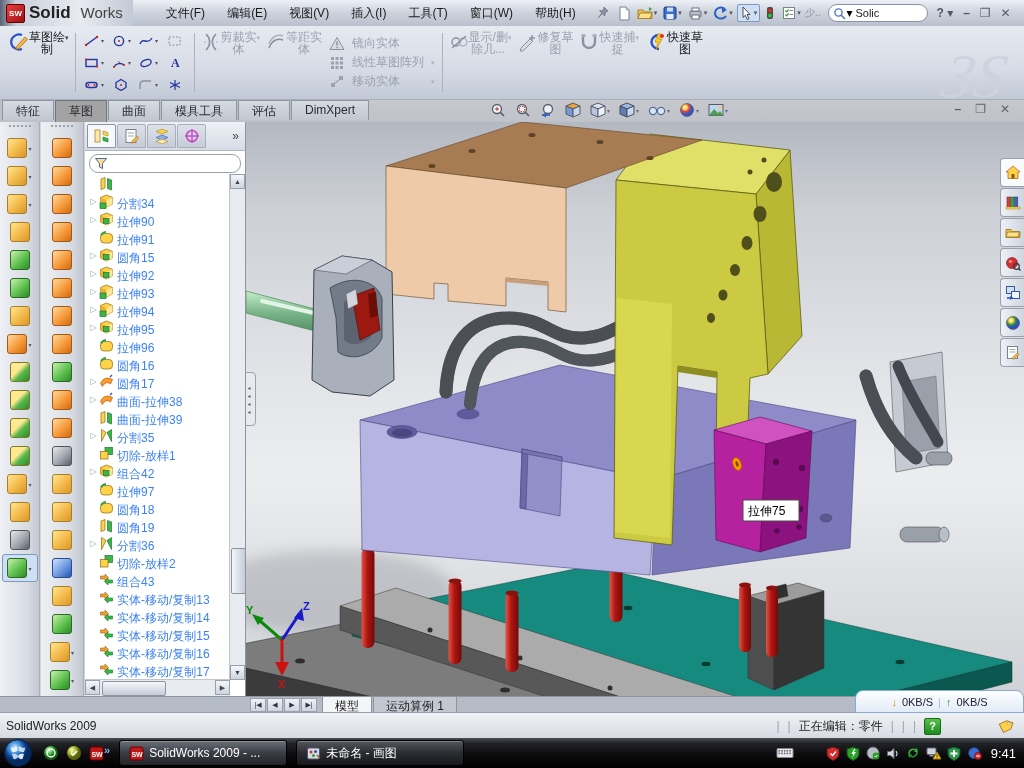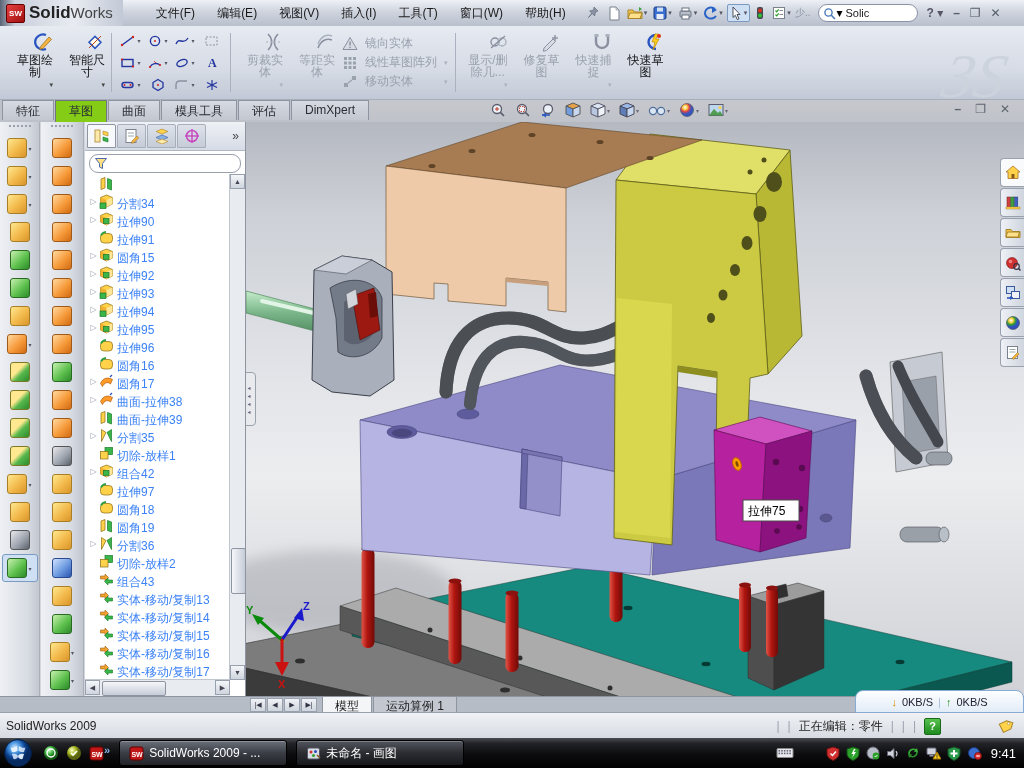--- a/index.html
+++ b/index.html
@@ -16,7 +16,7 @@
     color:#fff;font-size:8px;font-weight:bold;display:flex;align-items:center;justify-content:center;
     border:1px solid #600;border-radius:2px;}
   .logo-b{font-weight:bold;font-size:17px;color:#222;}
-  .logo-l{font-size:15px;color:#444;}
+  .logo-l{font-size:15px;color:#444;margin-left:10px;}
   .menus{display:flex;height:100%;align-items:center;margin-left:22px;}
   .menu-item{padding:0 11px;color:#1a1a1a;font-size:12px;height:100%;display:flex;align-items:center;cursor:default;}
   .qat{display:flex;align-items:center;gap:2px;margin-left:8px;}

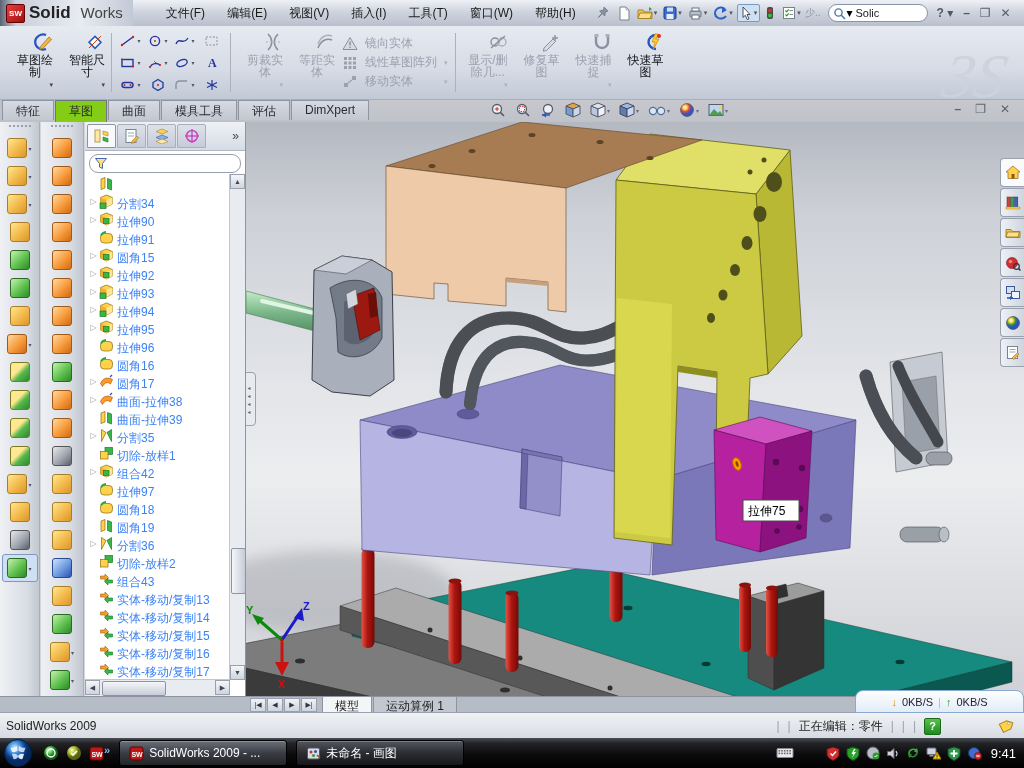--- a/index.html
+++ b/index.html
@@ -33,7 +33,7 @@
   .cmdbar{position:absolute;left:0;top:26px;width:1024px;height:74px;
     background:linear-gradient(180deg,#e6eaf1 0%,#d6dbe5 60%,#c2c9d6 100%);
     border-bottom:1px solid #a8aeba;display:flex;align-items:stretch;padding:2px 0 2px 4px;box-sizing:border-box;}
-  .cmbtn{display:flex;flex-direction:column;align-items:flex-end;justify-content:flex-start;
+  .cmbtn{display:flex;flex-direction:row;align-items:flex-start;justify-content:flex-start;
     padding:3px 3px 1px;text-align:center;white-space:pre-line;line-height:12px;color:#14161a;min-width:46px;}
   .cmbtn .cmicon{height:22px;display:flex;align-items:center;justify-content:center;margin-bottom:1px;}
   .cmbtn .da{font-size:7px;color:#444;margin-top:1px;}

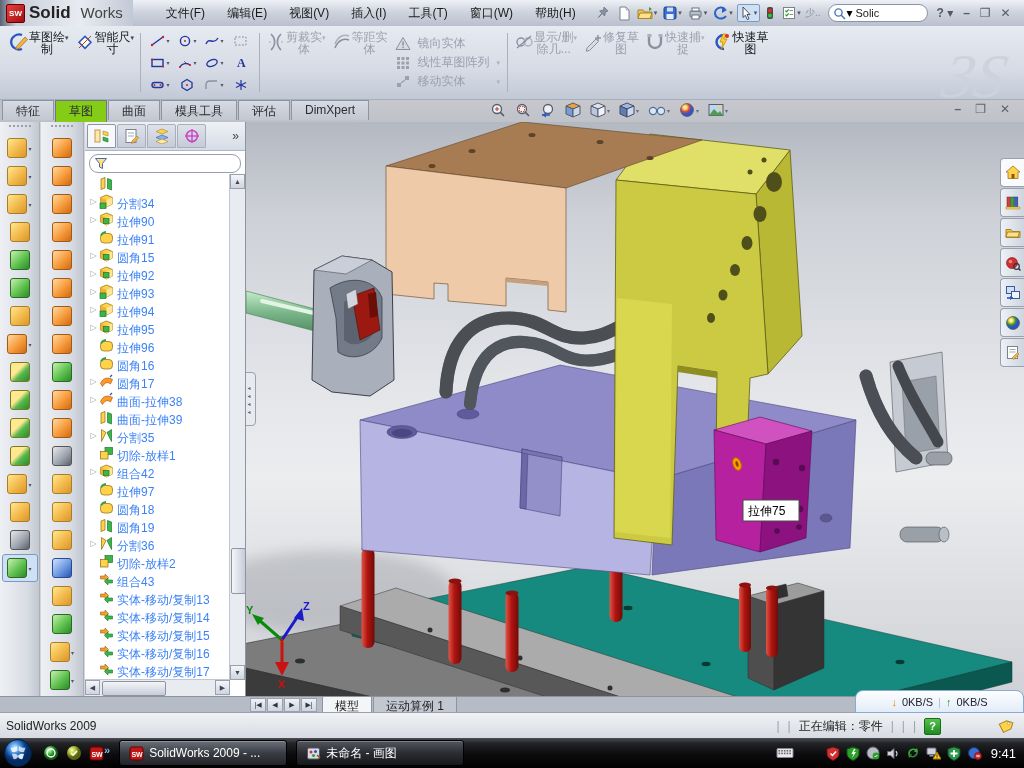--- a/index.html
+++ b/index.html
@@ -281,14 +281,6 @@
       <span>草图绘
 制</span><span class="da">▾</span>
     </div>
-    <div class="cmbtn">
-      <span class="cmicon"><svg width="20" height="20" viewBox="0 0 20 20">
-            <rect x="6" y="6" width="8.5" height="8.5" transform="rotate(45 10 10)" fill="#fffbe8" stroke="#2a55c0" stroke-width="1.5"></rect>
-            <line x1="4" y1="16" x2="16" y2="4" stroke="#c04010" stroke-width="1"></line>
-          </svg></span>
-      <span>智能尺
-寸</span><span class="da">▾</span>
-    </div>
     <div class="vsep"></div>
     <div class="skgrid">
         <div class="skcell">

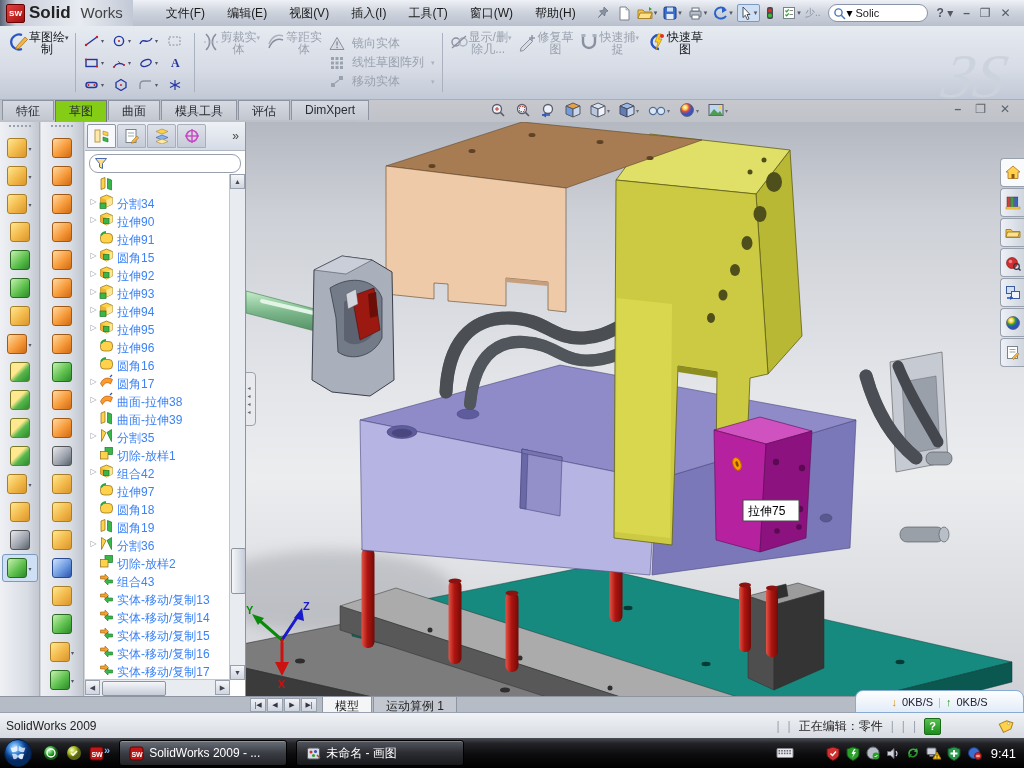--- a/index.html
+++ b/index.html
@@ -53,7 +53,7 @@
   .rtabs{position:absolute;left:2px;top:0;display:flex;height:22px;}
   .rtab{padding:2px 13px 0;margin-right:1px;font-size:12px;color:#2a2d33;height:20px;box-sizing:border-box;
     background:linear-gradient(180deg,#d6dae2,#c2c7d0);border:1px solid #8f95a0;border-bottom:none;}
-  .rtab.active{background:#84cc16;font-weight:normal;border-color:#70767f;height:22px;}
+  .rtab.active{background:#a3a3a3;font-weight:normal;border-color:#70767f;height:22px;}
   .vp-topstrip{position:absolute;left:356px;top:0;width:668px;height:22px;
     background:linear-gradient(180deg,#c6c8ce,#bfc2c8);}
   .headsup{position:absolute;left:134px;top:2px;display:flex;gap:9px;align-items:center;opacity:.95;}

